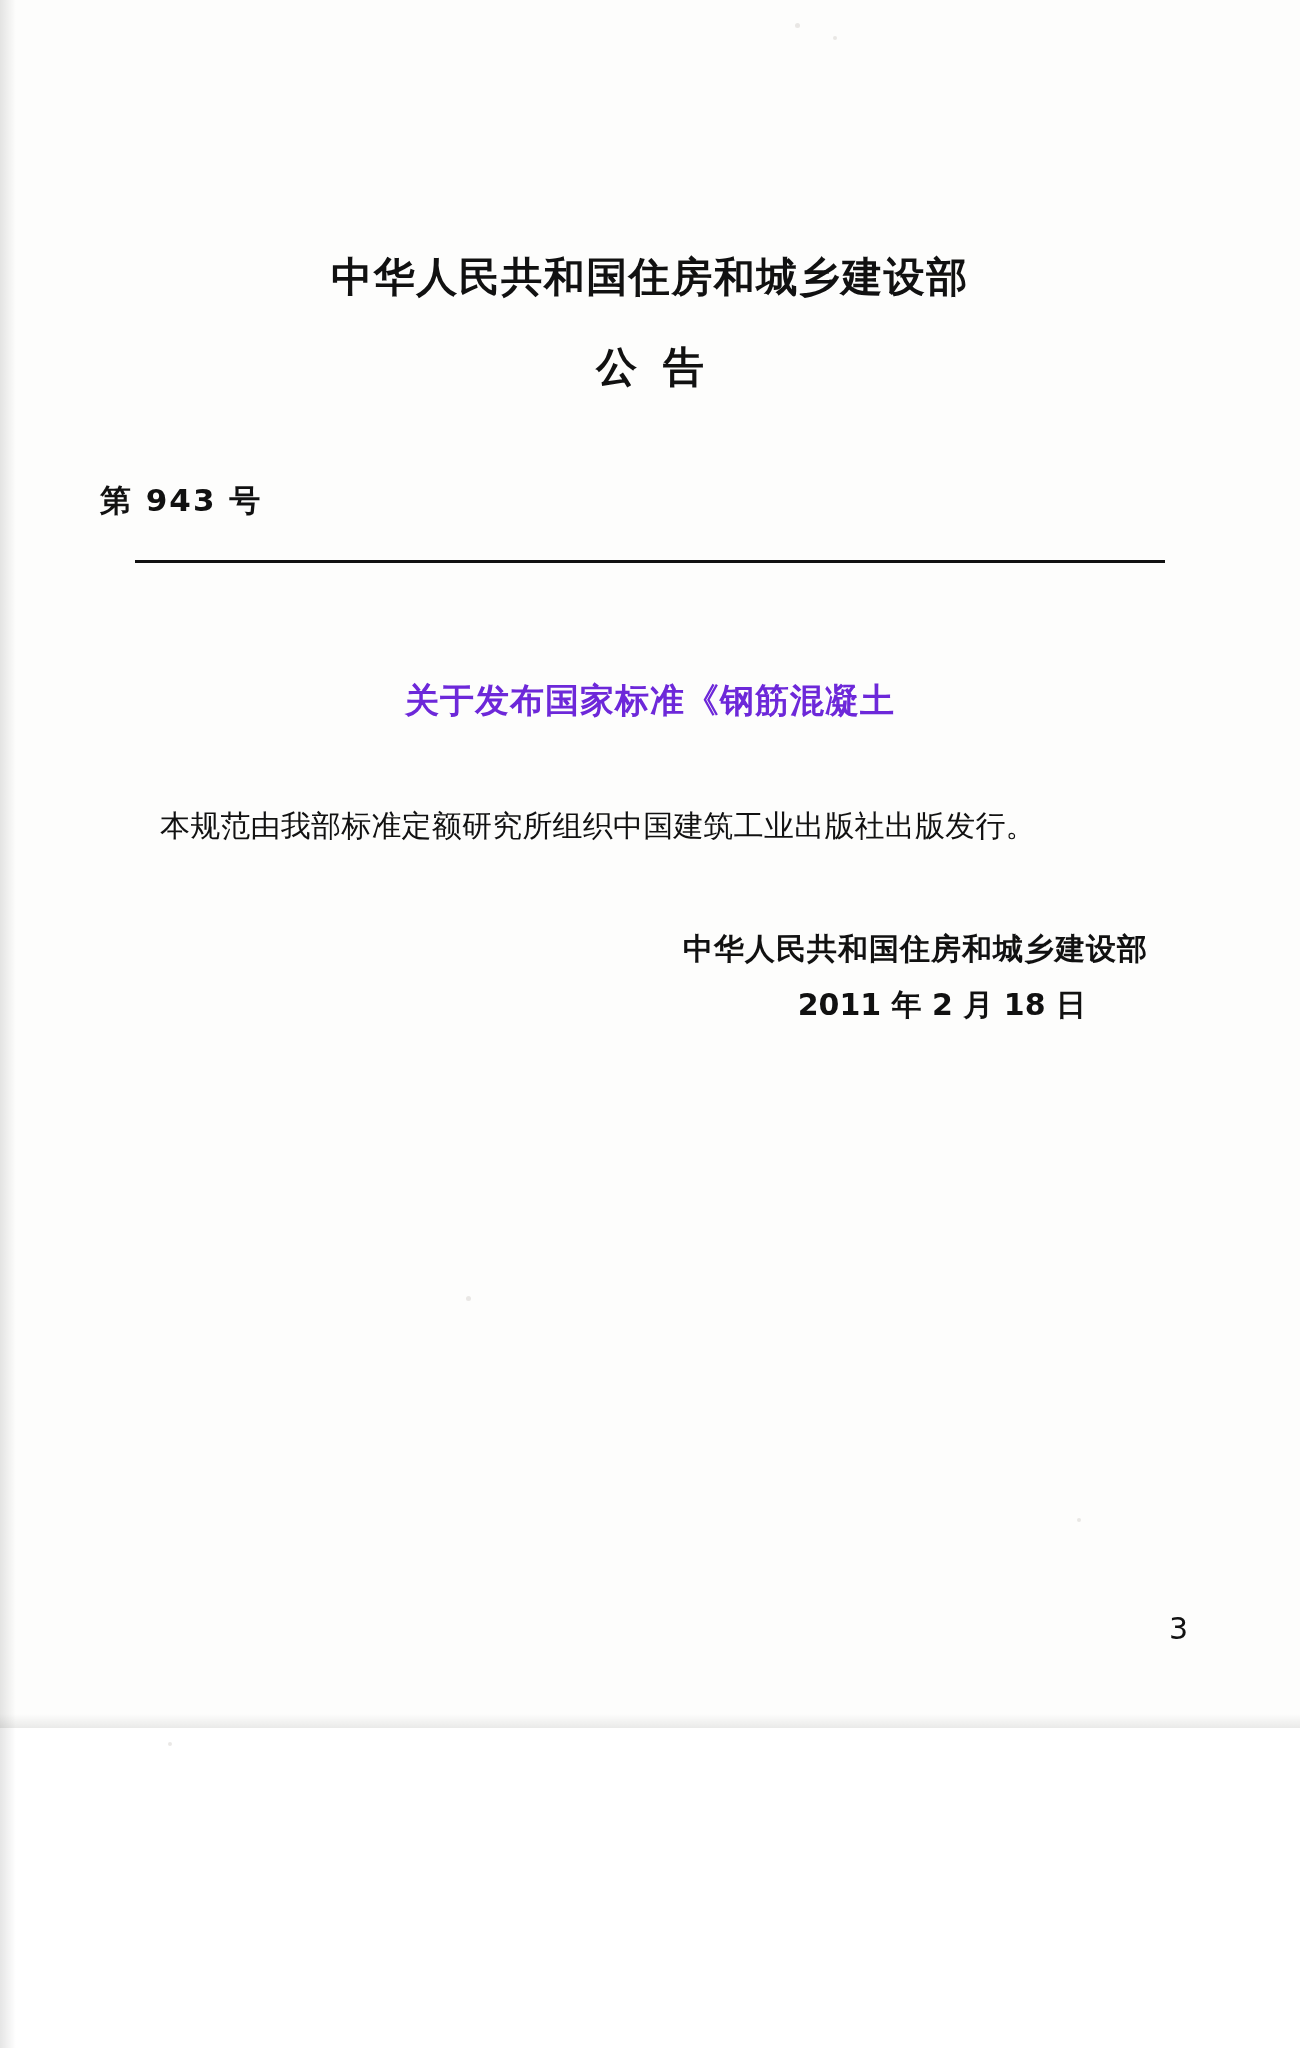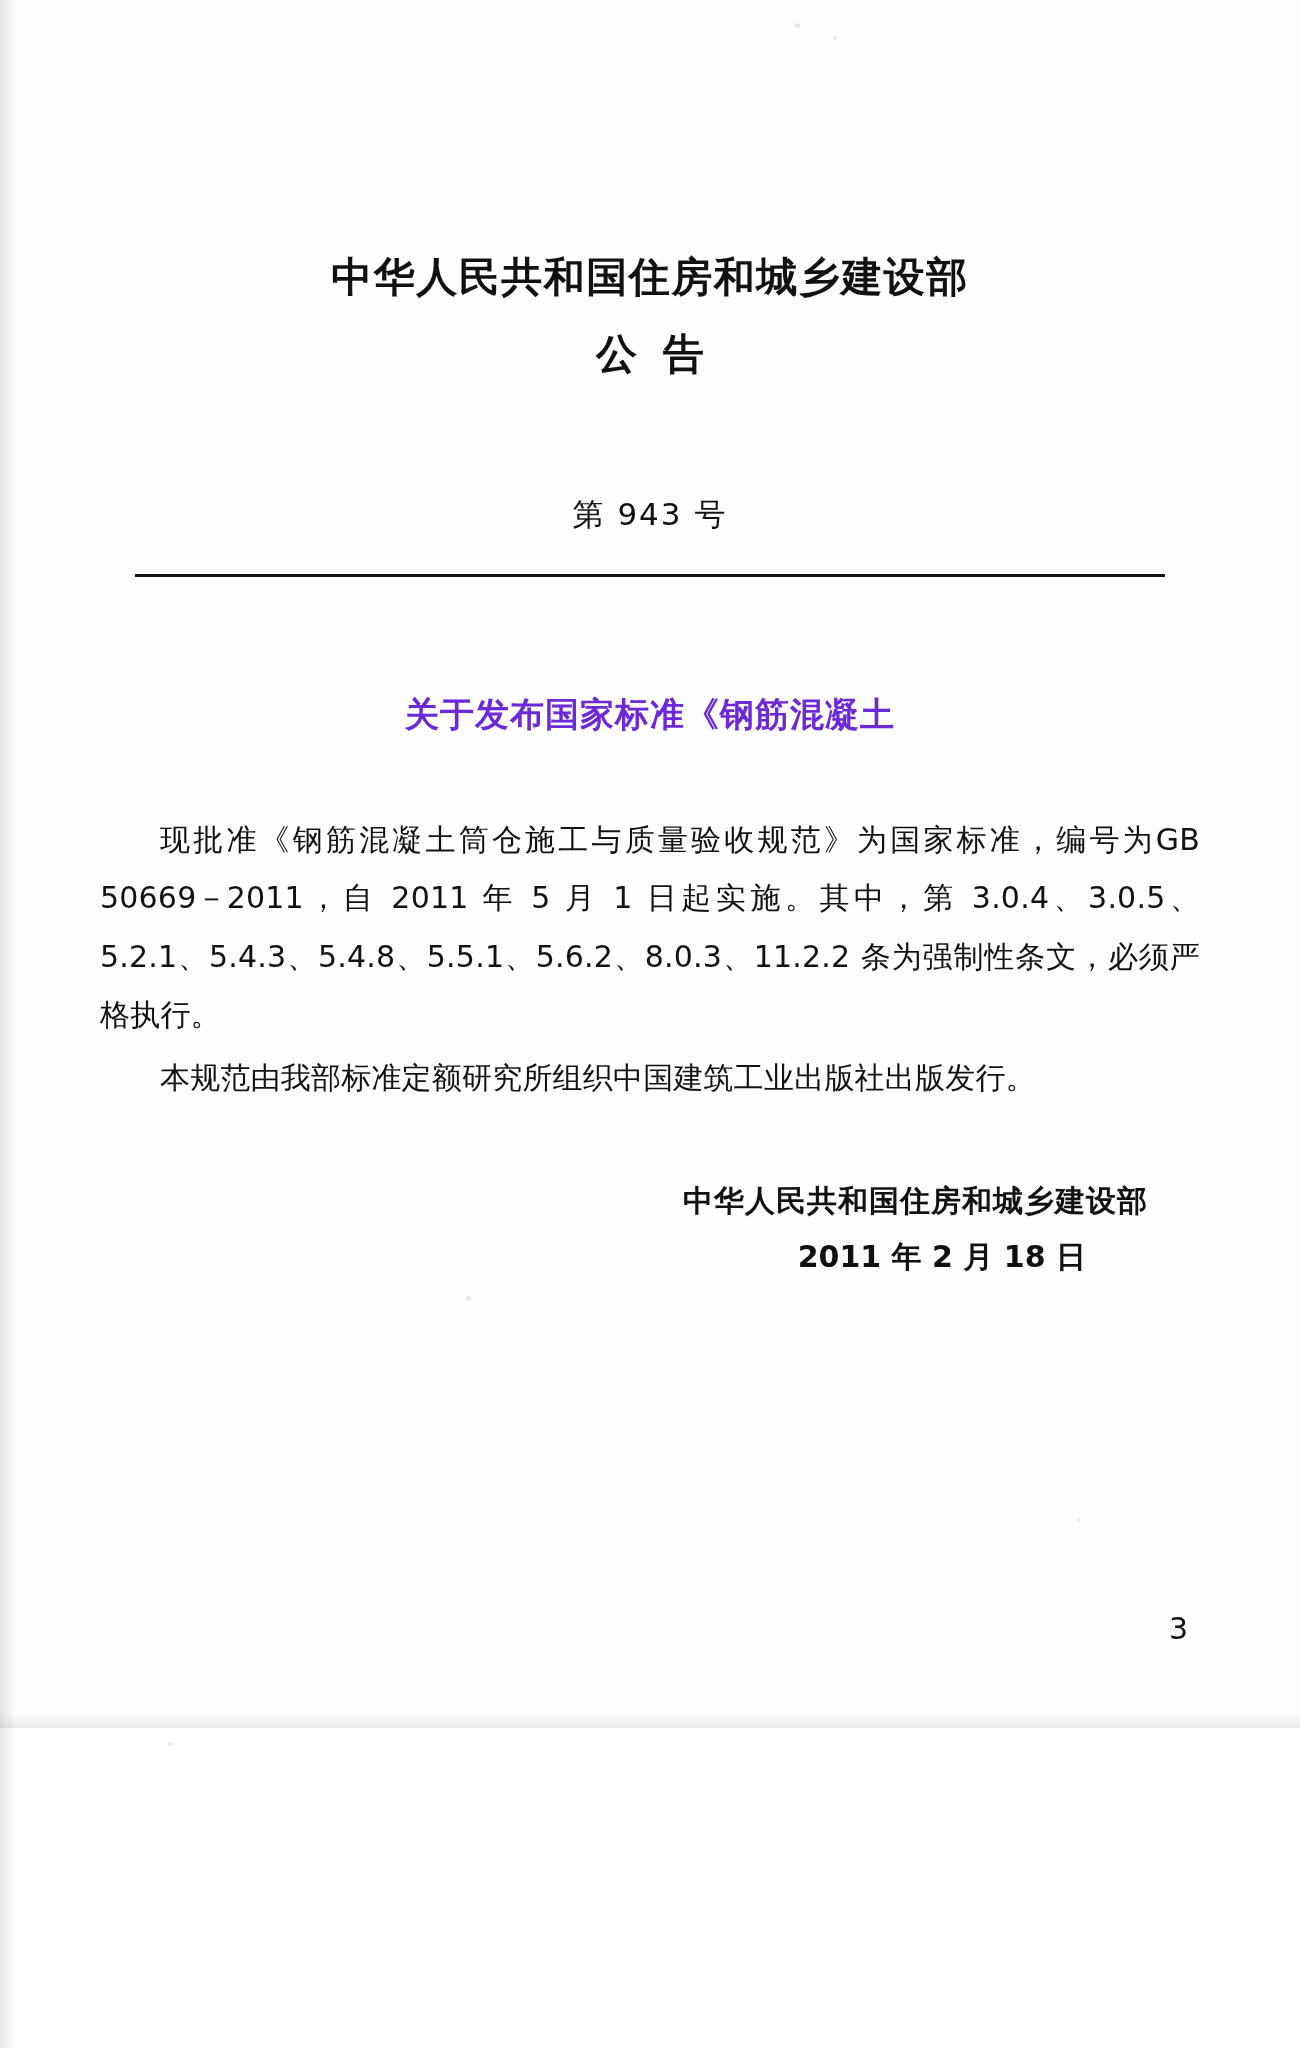--- a/index.html
+++ b/index.html
@@ -46,7 +46,7 @@
     line-height: 1.25;
   }
   .doc-kind {
-    margin-top: 24px;
+    margin-top: 37px;
     text-align: center;
     font-weight: bold;
     font-size: 41px;

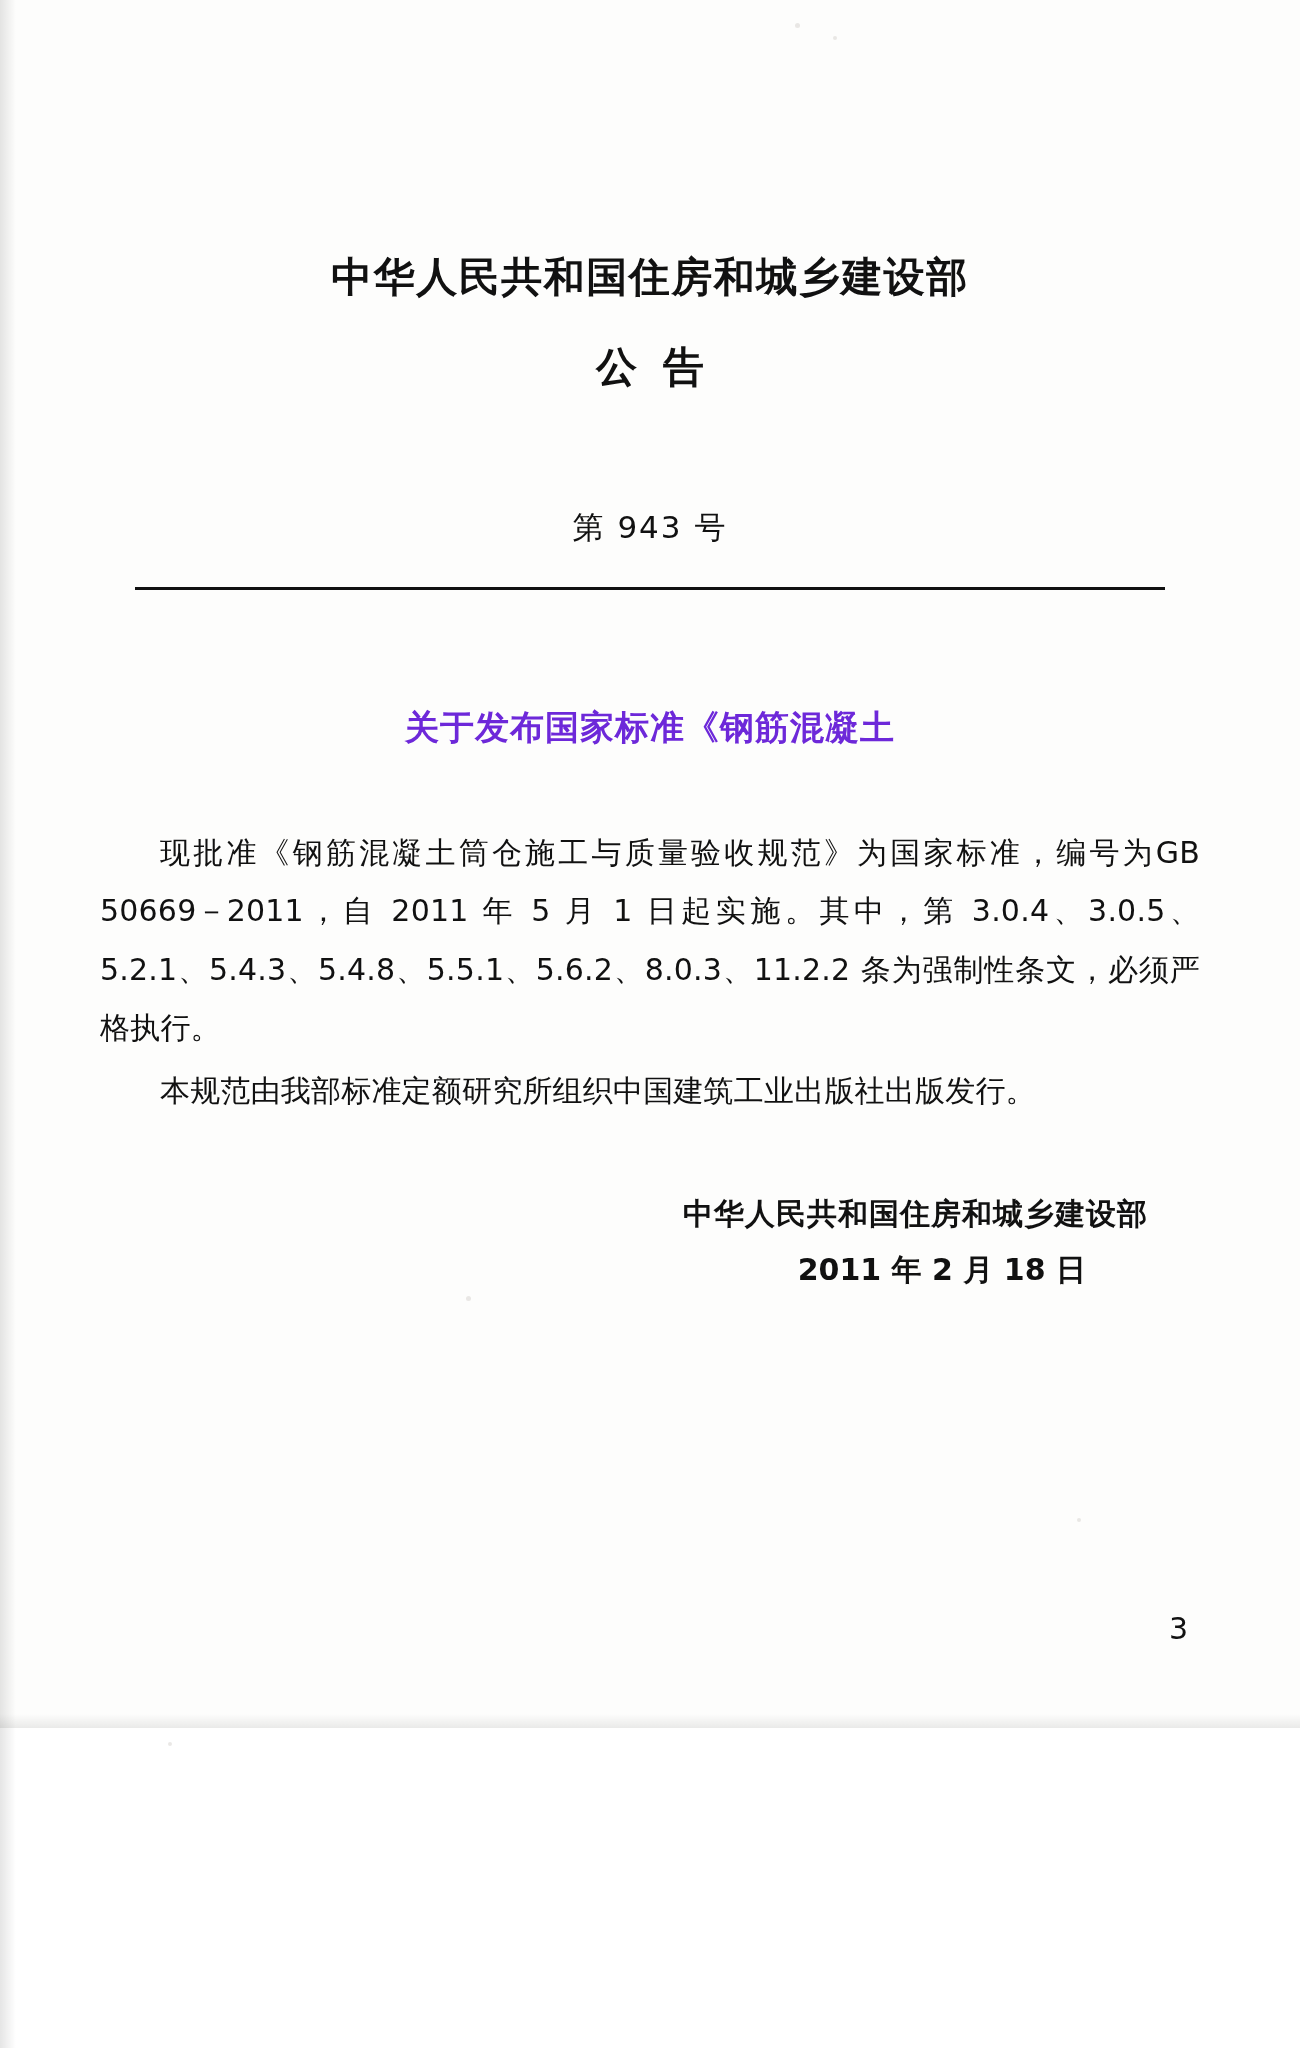--- a/index.html
+++ b/index.html
@@ -55,9 +55,9 @@
     color: #111;
   }
   .doc-number {
-    margin-top: 112px;
-    text-align: center;
-    font-weight: normal;
+    margin-top: 85px;
+    text-align: left;
+    font-weight: bold;
     font-size: 31px;
     letter-spacing: 2px;
     color: #111;

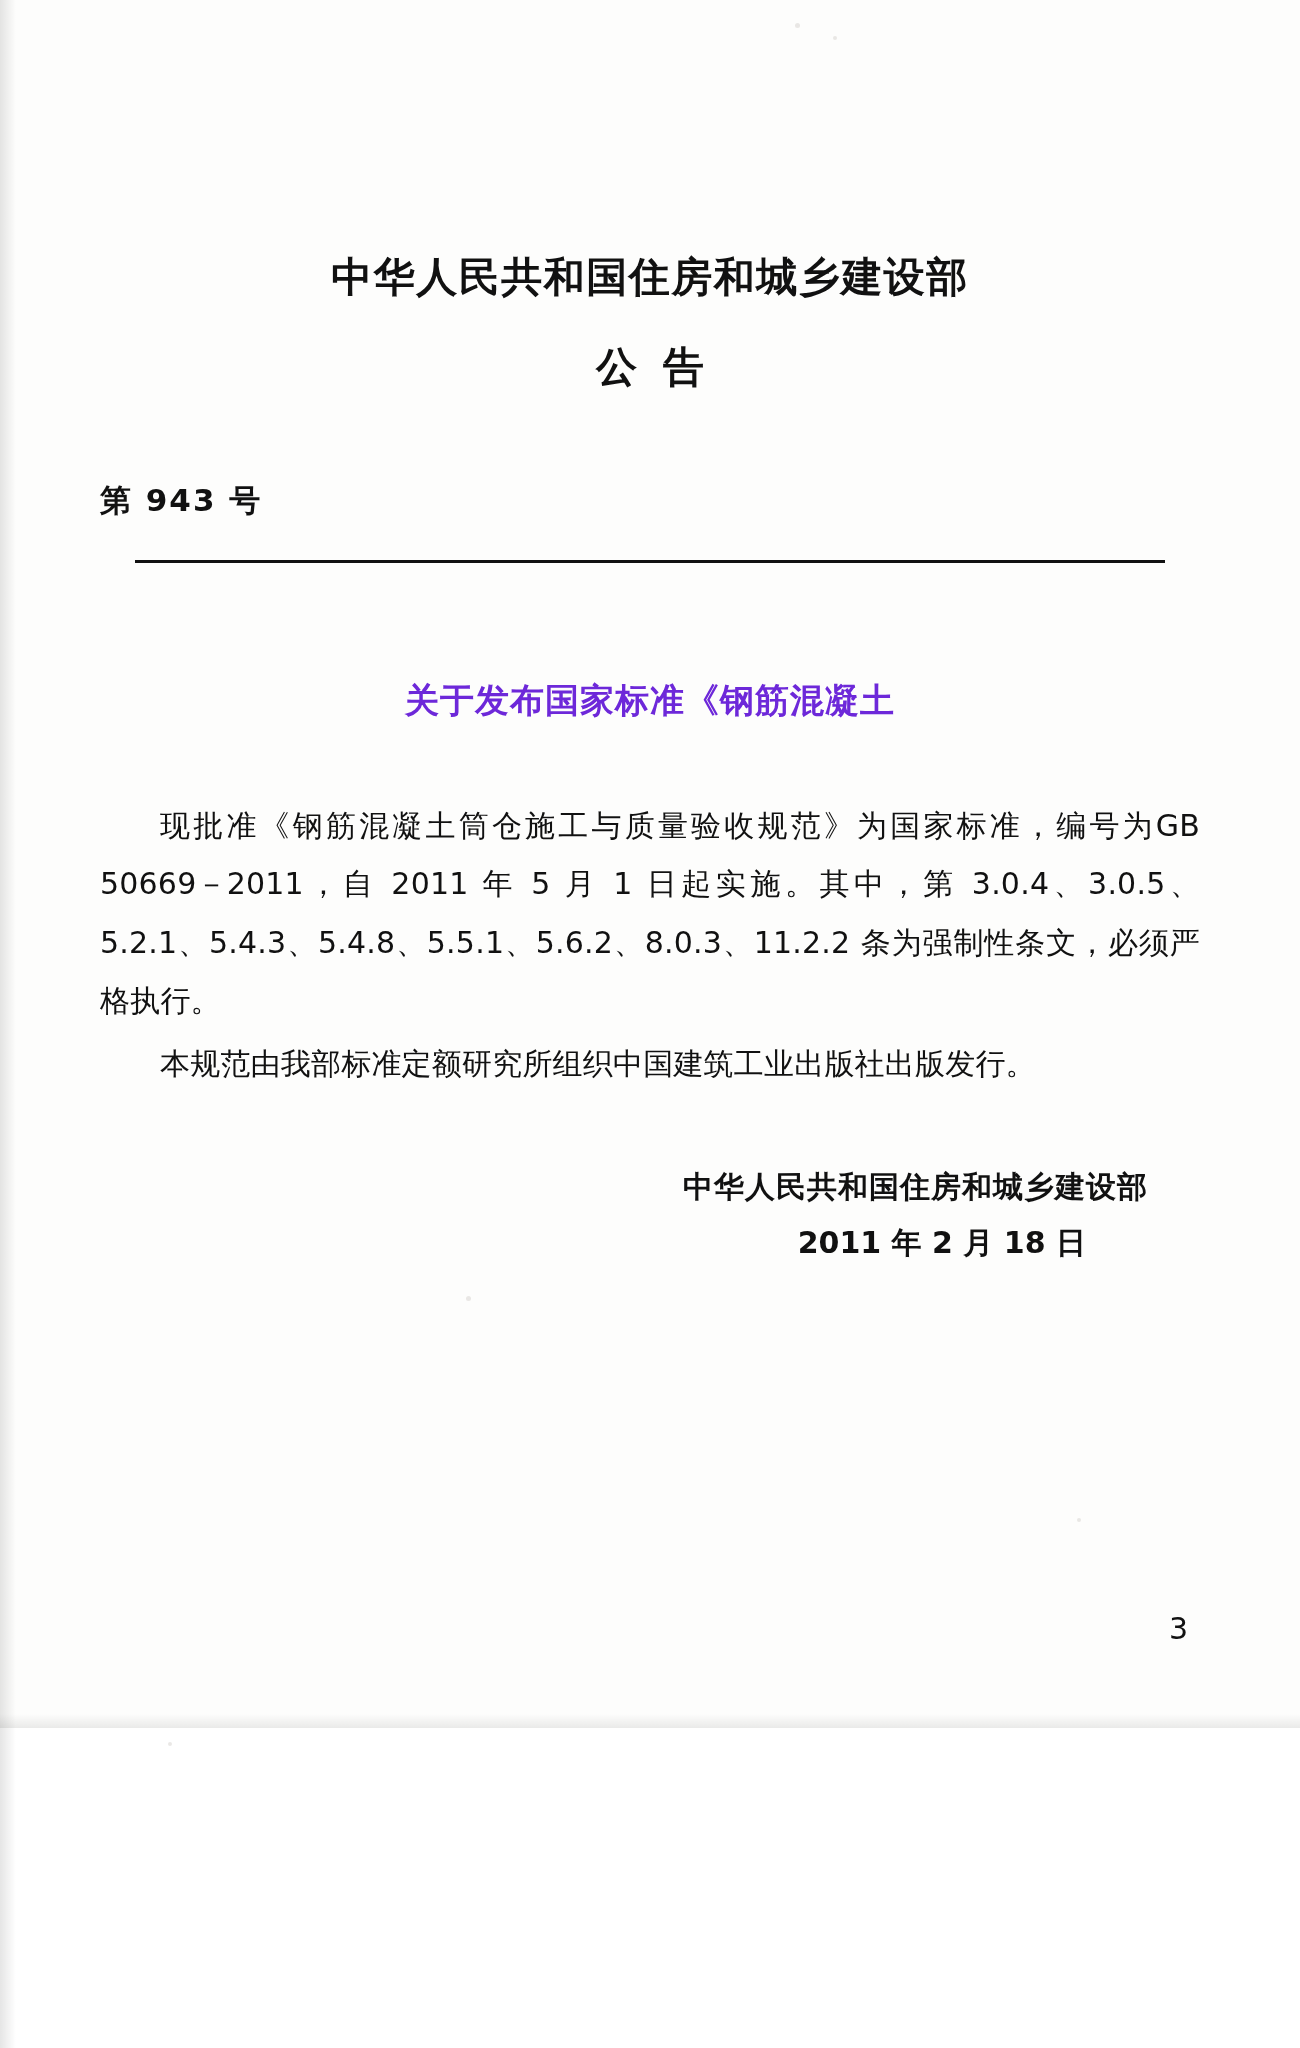--- a/index.html
+++ b/index.html
@@ -145,7 +145,6 @@
     </div>
 
     <div class="body-block">
-      <p class="para">现批准《钢筋混凝土筒仓施工与质量验收规范》为国家标准，编号为GB 50669－2011，自 2011 年 5 月 1 日起实施。其中，第 3.0.4、3.0.5、5.2.1、5.4.3、5.4.8、5.5.1、5.6.2、8.0.3、11.2.2 条为强制性条文，必须严格执行。</p>
       <p class="para">本规范由我部标准定额研究所组织中国建筑工业出版社出版发行。</p>
     </div>
 

